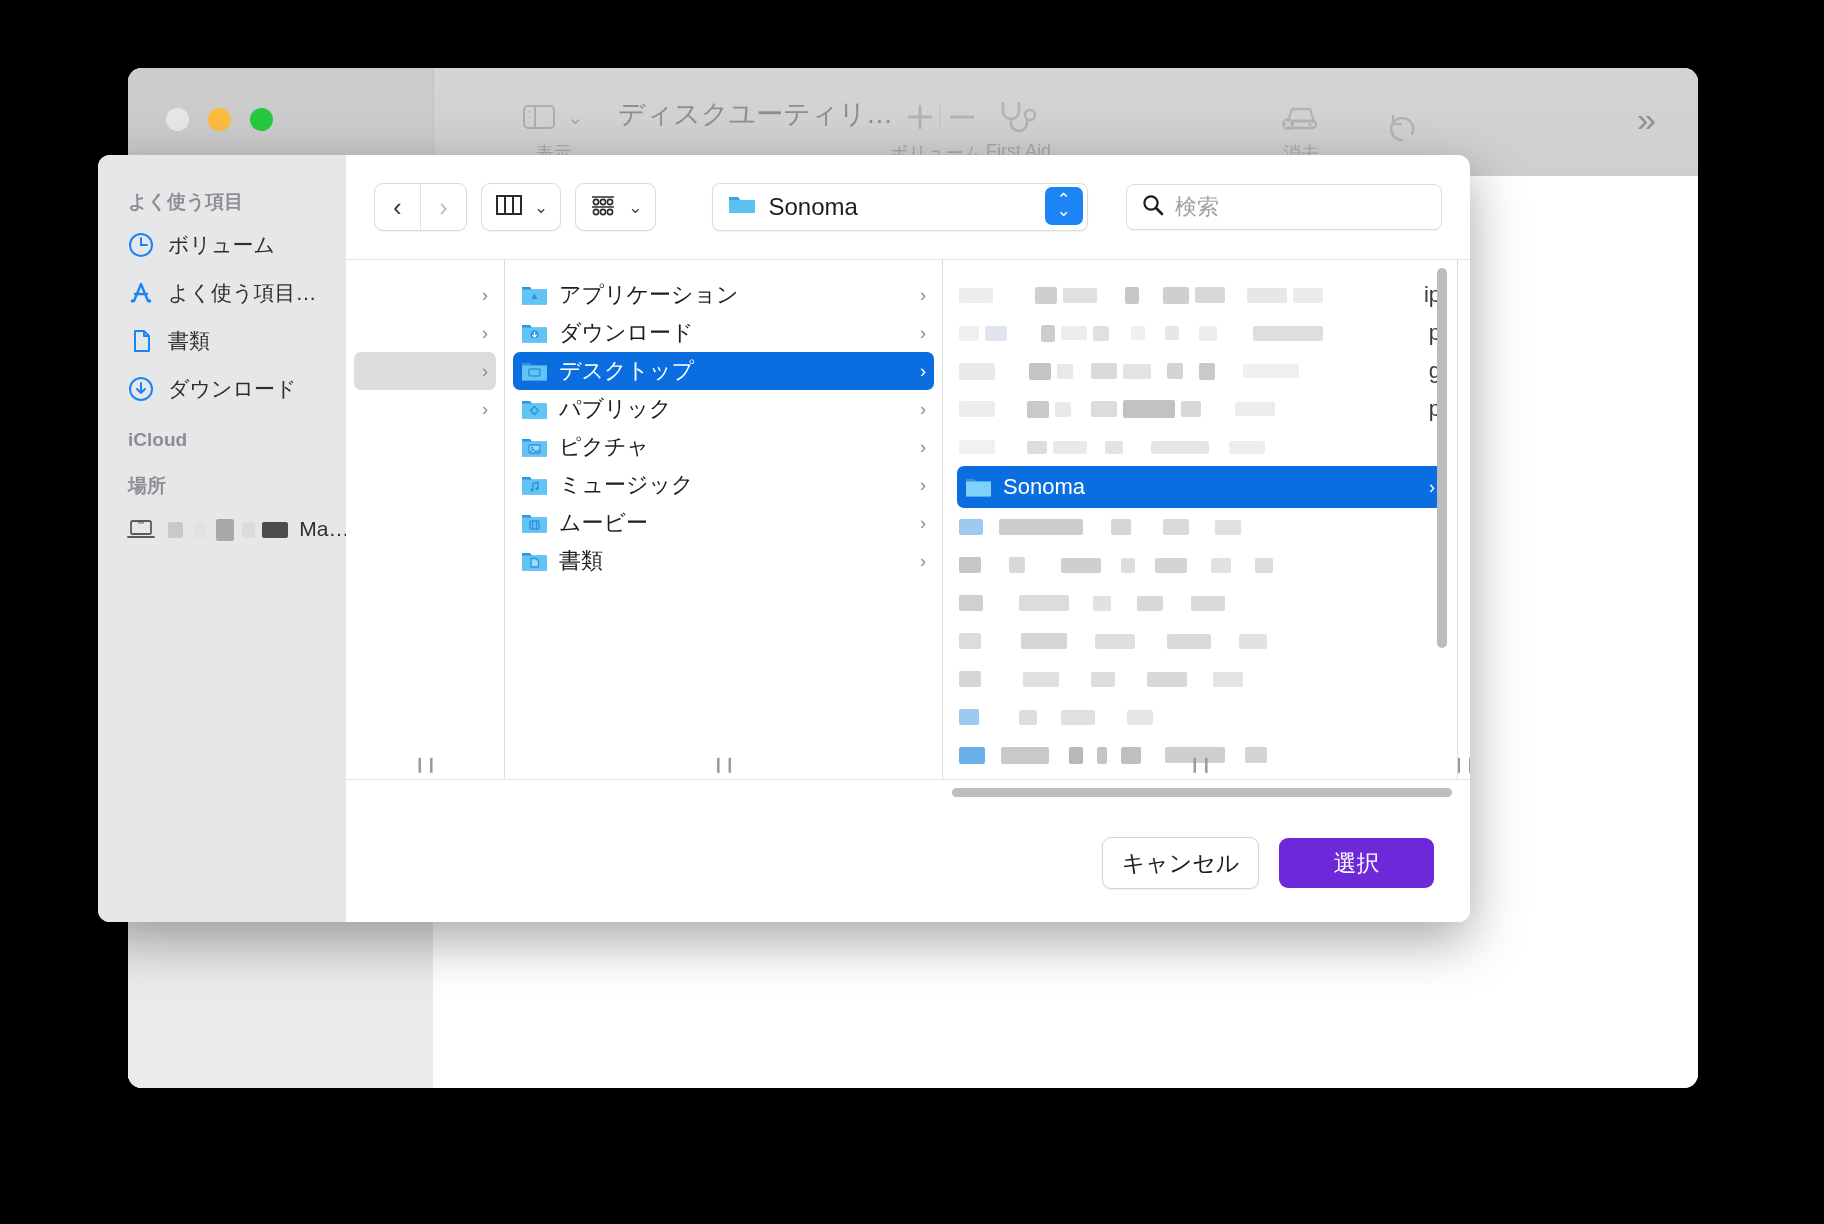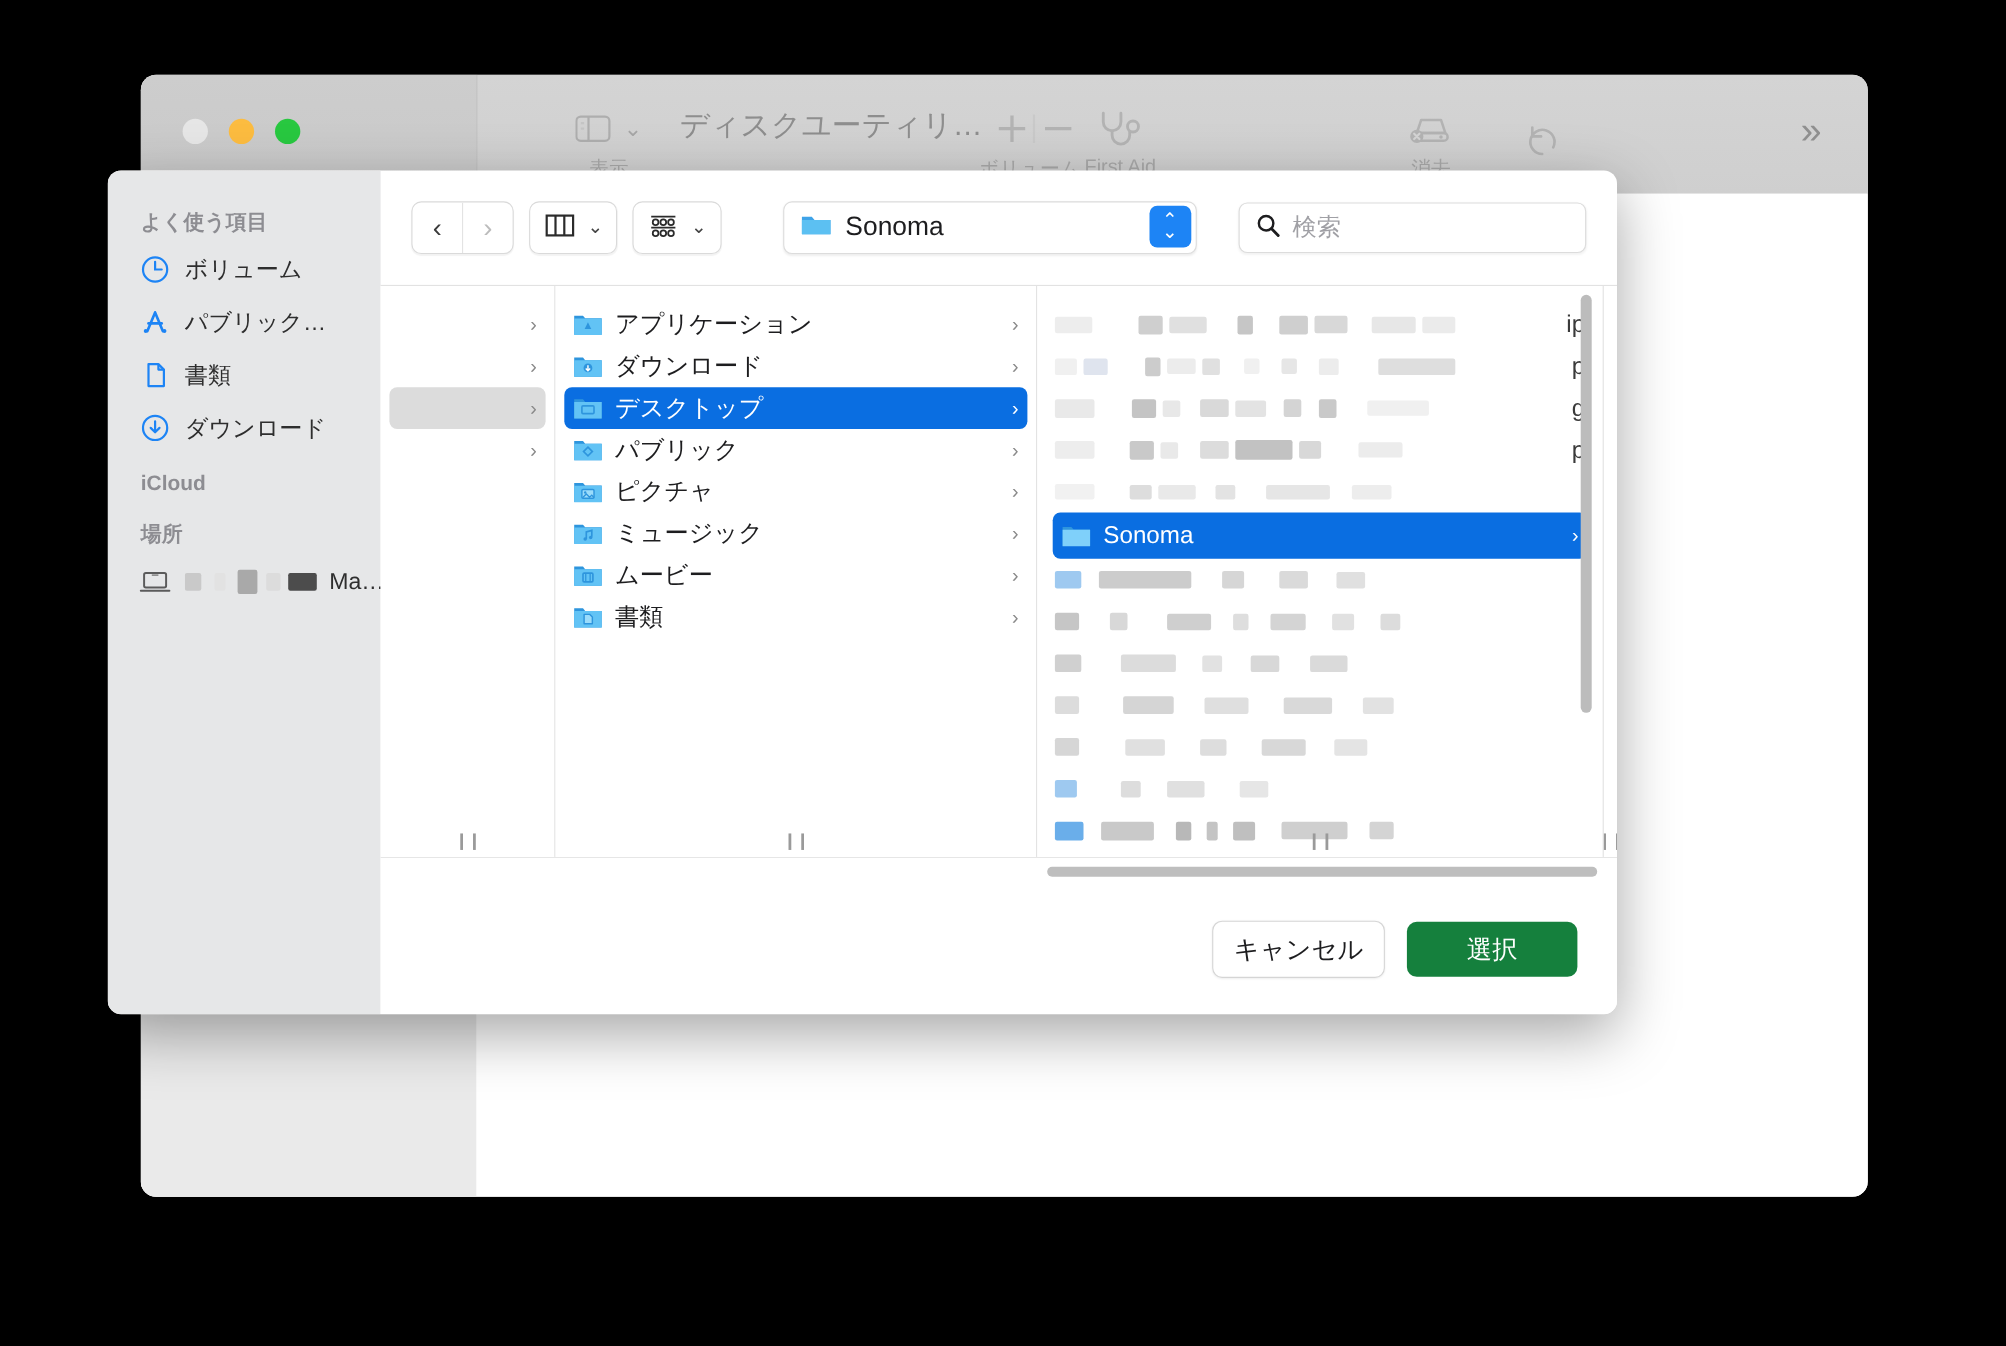--- a/index.html
+++ b/index.html
@@ -261,7 +261,7 @@
             <circle cx="22.5" cy="22" r="1.8" fill="#1d84f5"></circle>
           </svg>
       </span>
-      <span class="sb-text">パブリック…</span>
+      <span class="sb-text">よく使う項目…</span>
     </div>
 
     <div class="sb-item">

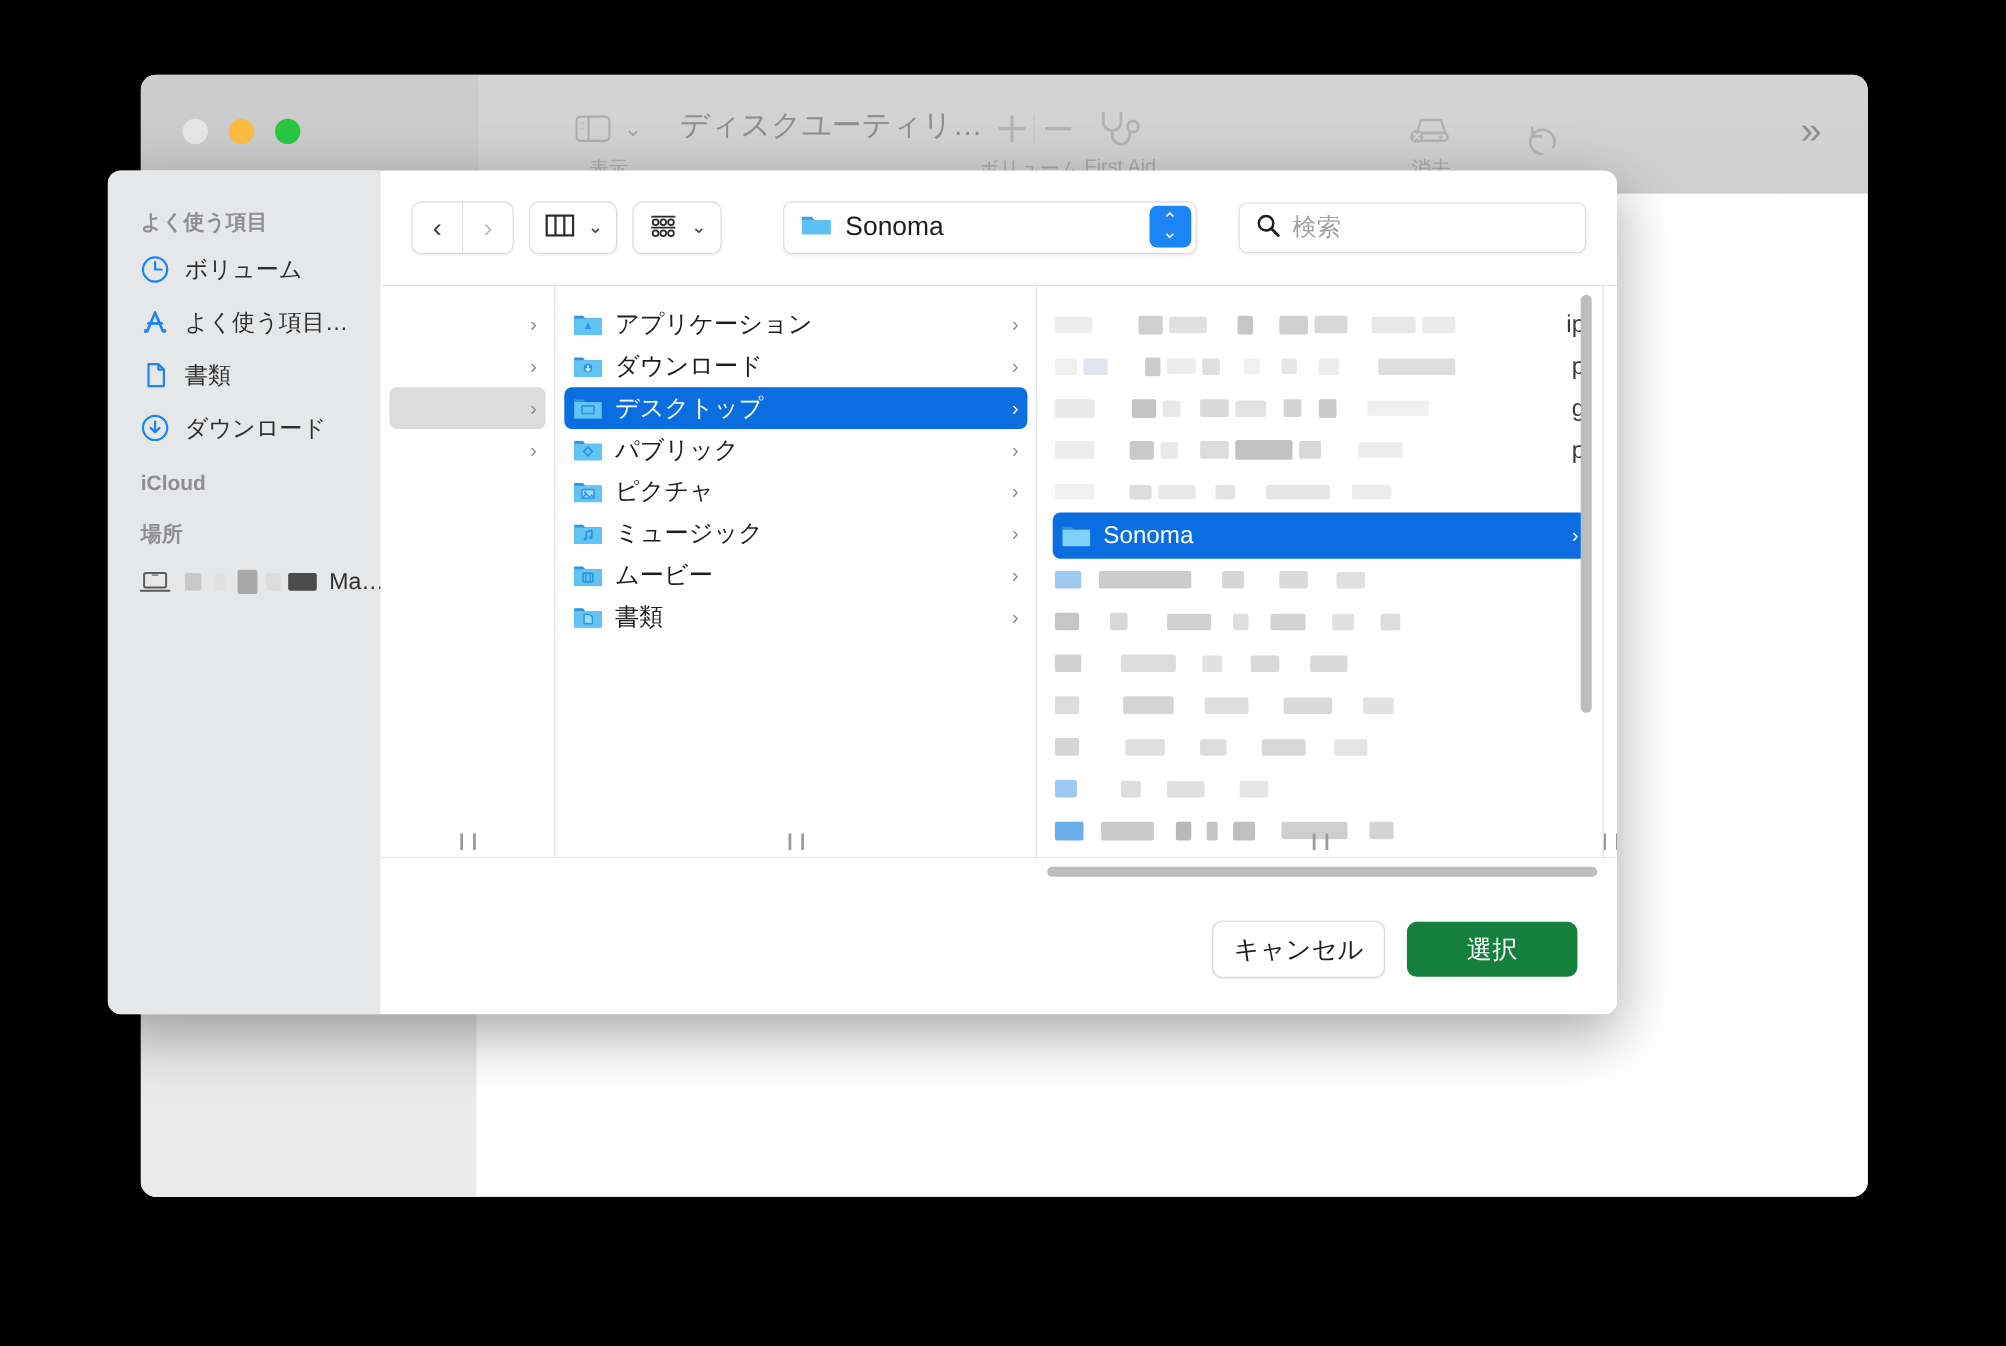--- a/index.html
+++ b/index.html
@@ -150,7 +150,7 @@
     font-size:23px;
   }
   #btn-cancel{background:#fff;border:1px solid #d5d5d5;color:#1d1d1f;box-shadow:0 1px 2px rgba(0,0,0,.07);}
-  #btn-select{background:#15803d;color:#fff;}
+  #btn-select{background:#6d28d9;color:#fff;}
 </style>
 </head>
 <body>

